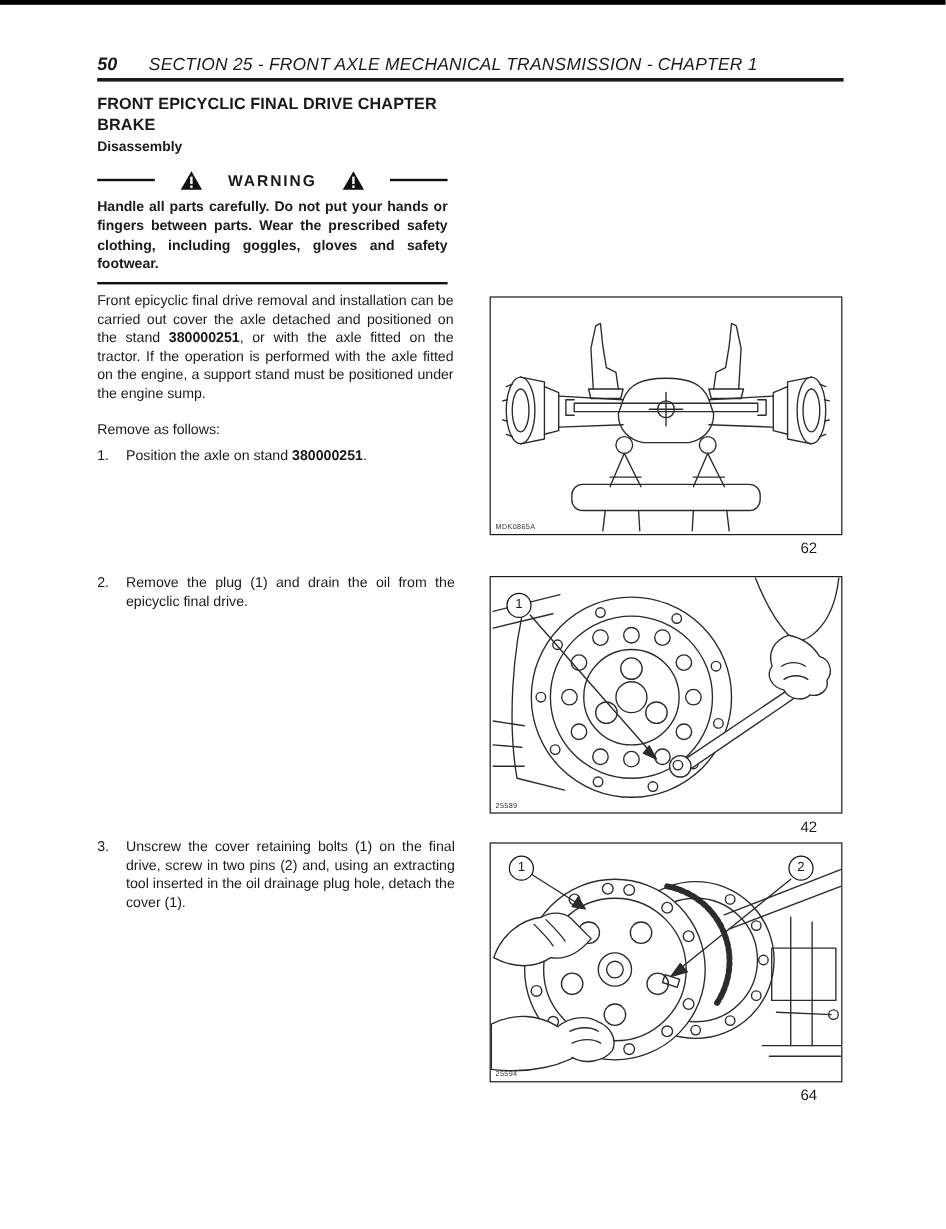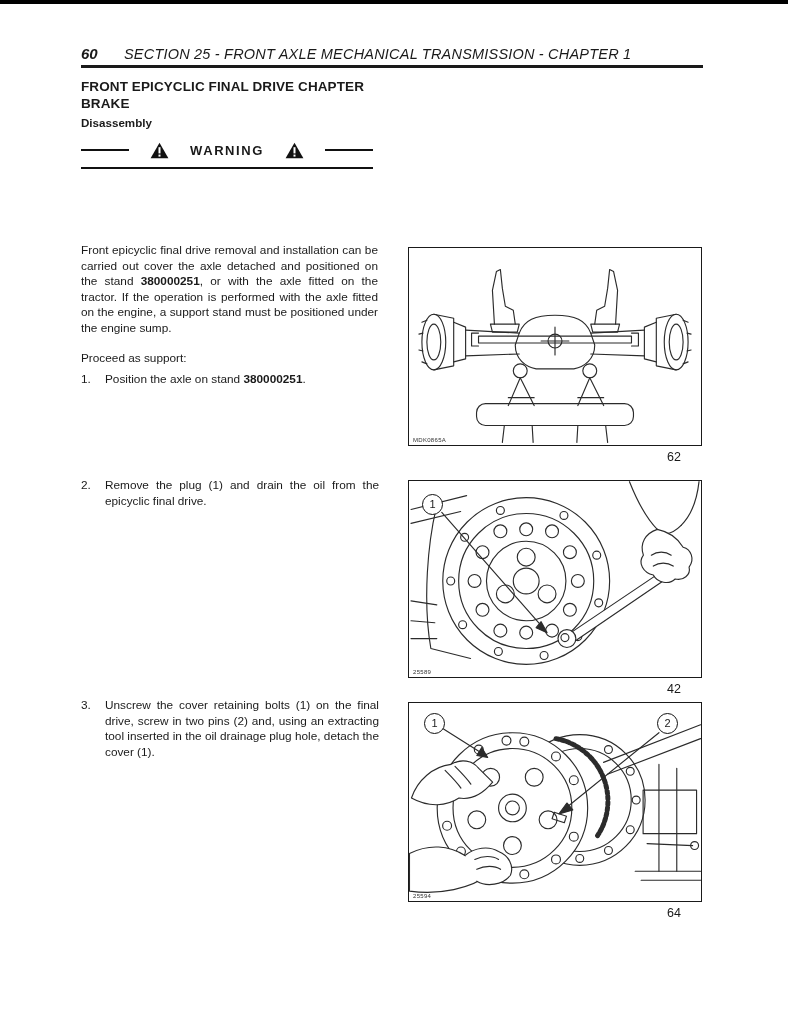--- a/index.html
+++ b/index.html
@@ -61,7 +61,7 @@
 
 <div class="top-strip"></div>
 
-<div class="header-pageno">60</div>
+<div class="header-pageno">50</div>
 <div class="header-title">SECTION 25 - FRONT AXLE MECHANICAL TRANSMISSION - CHAPTER 1</div>
 <div class="header-rule"></div>
 

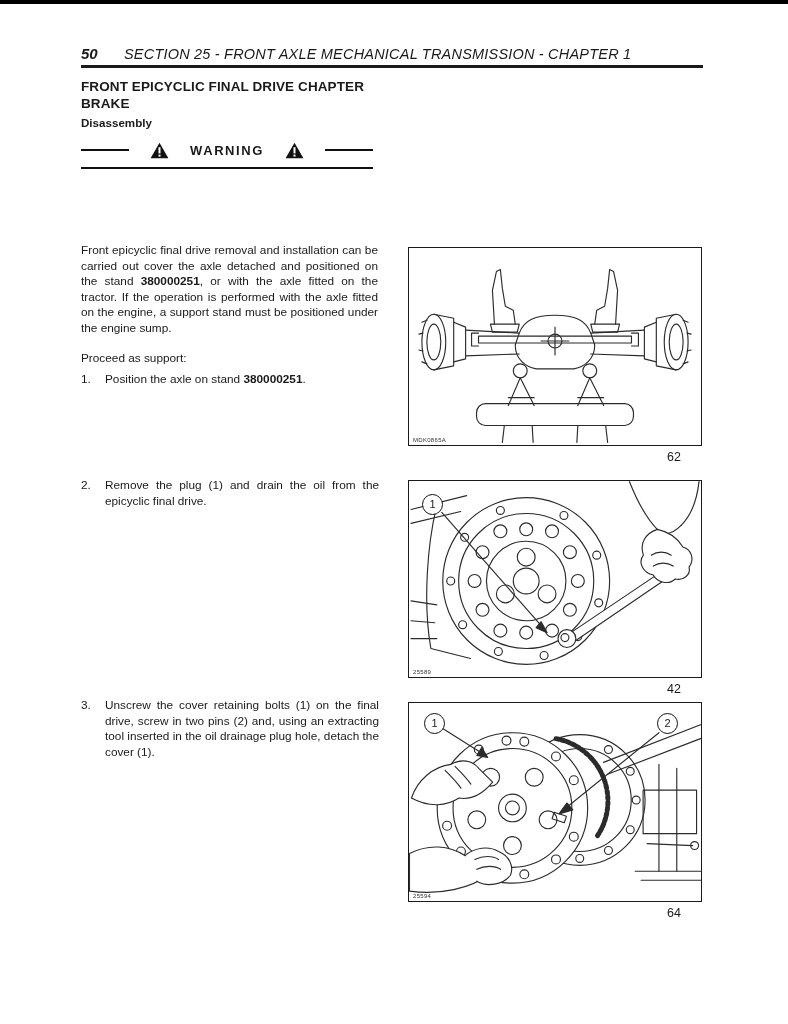--- a/index.html
+++ b/index.html
@@ -87,6 +87,7 @@
     </svg>
     <span class="warning-dash"></span>
   </div>
+  <div class="warning-body">Handle all parts carefully. Do not put your hands or fingers between parts. Wear the prescribed safety clothing, including goggles, gloves and safety footwear.</div>
   <div class="warning-rule"></div>
 </div>
 

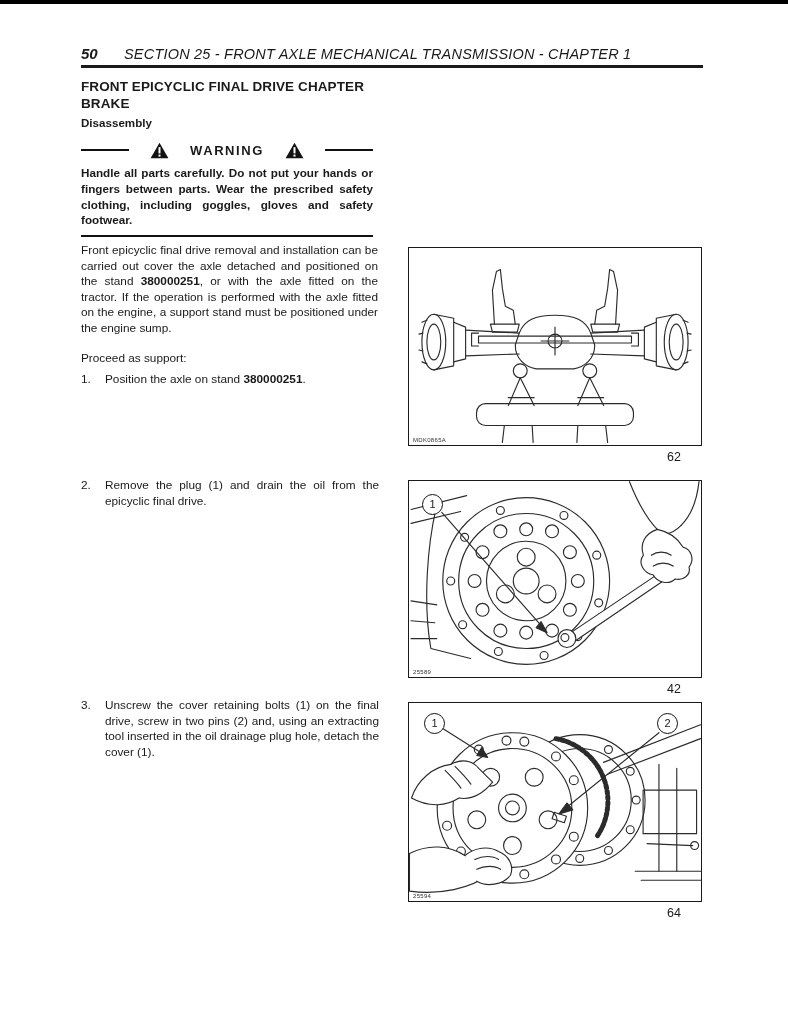--- a/index.html
+++ b/index.html
@@ -93,7 +93,7 @@
 
 <div class="intro"><span>Front epicyclic final drive removal and installation can be carried out cover the axle detached and positioned on the stand </span><b>380000251</b><span>, or with the axle fitted on the tractor. If the operation is performed with the axle fitted on the engine, a support stand must be positioned under the engine sump.</span></div>
 
-<div class="proceed">Proceed as support:</div>
+<div class="proceed">Remove as follows:</div>
 
 <div class="step s1">
   <span class="num">1.</span>

